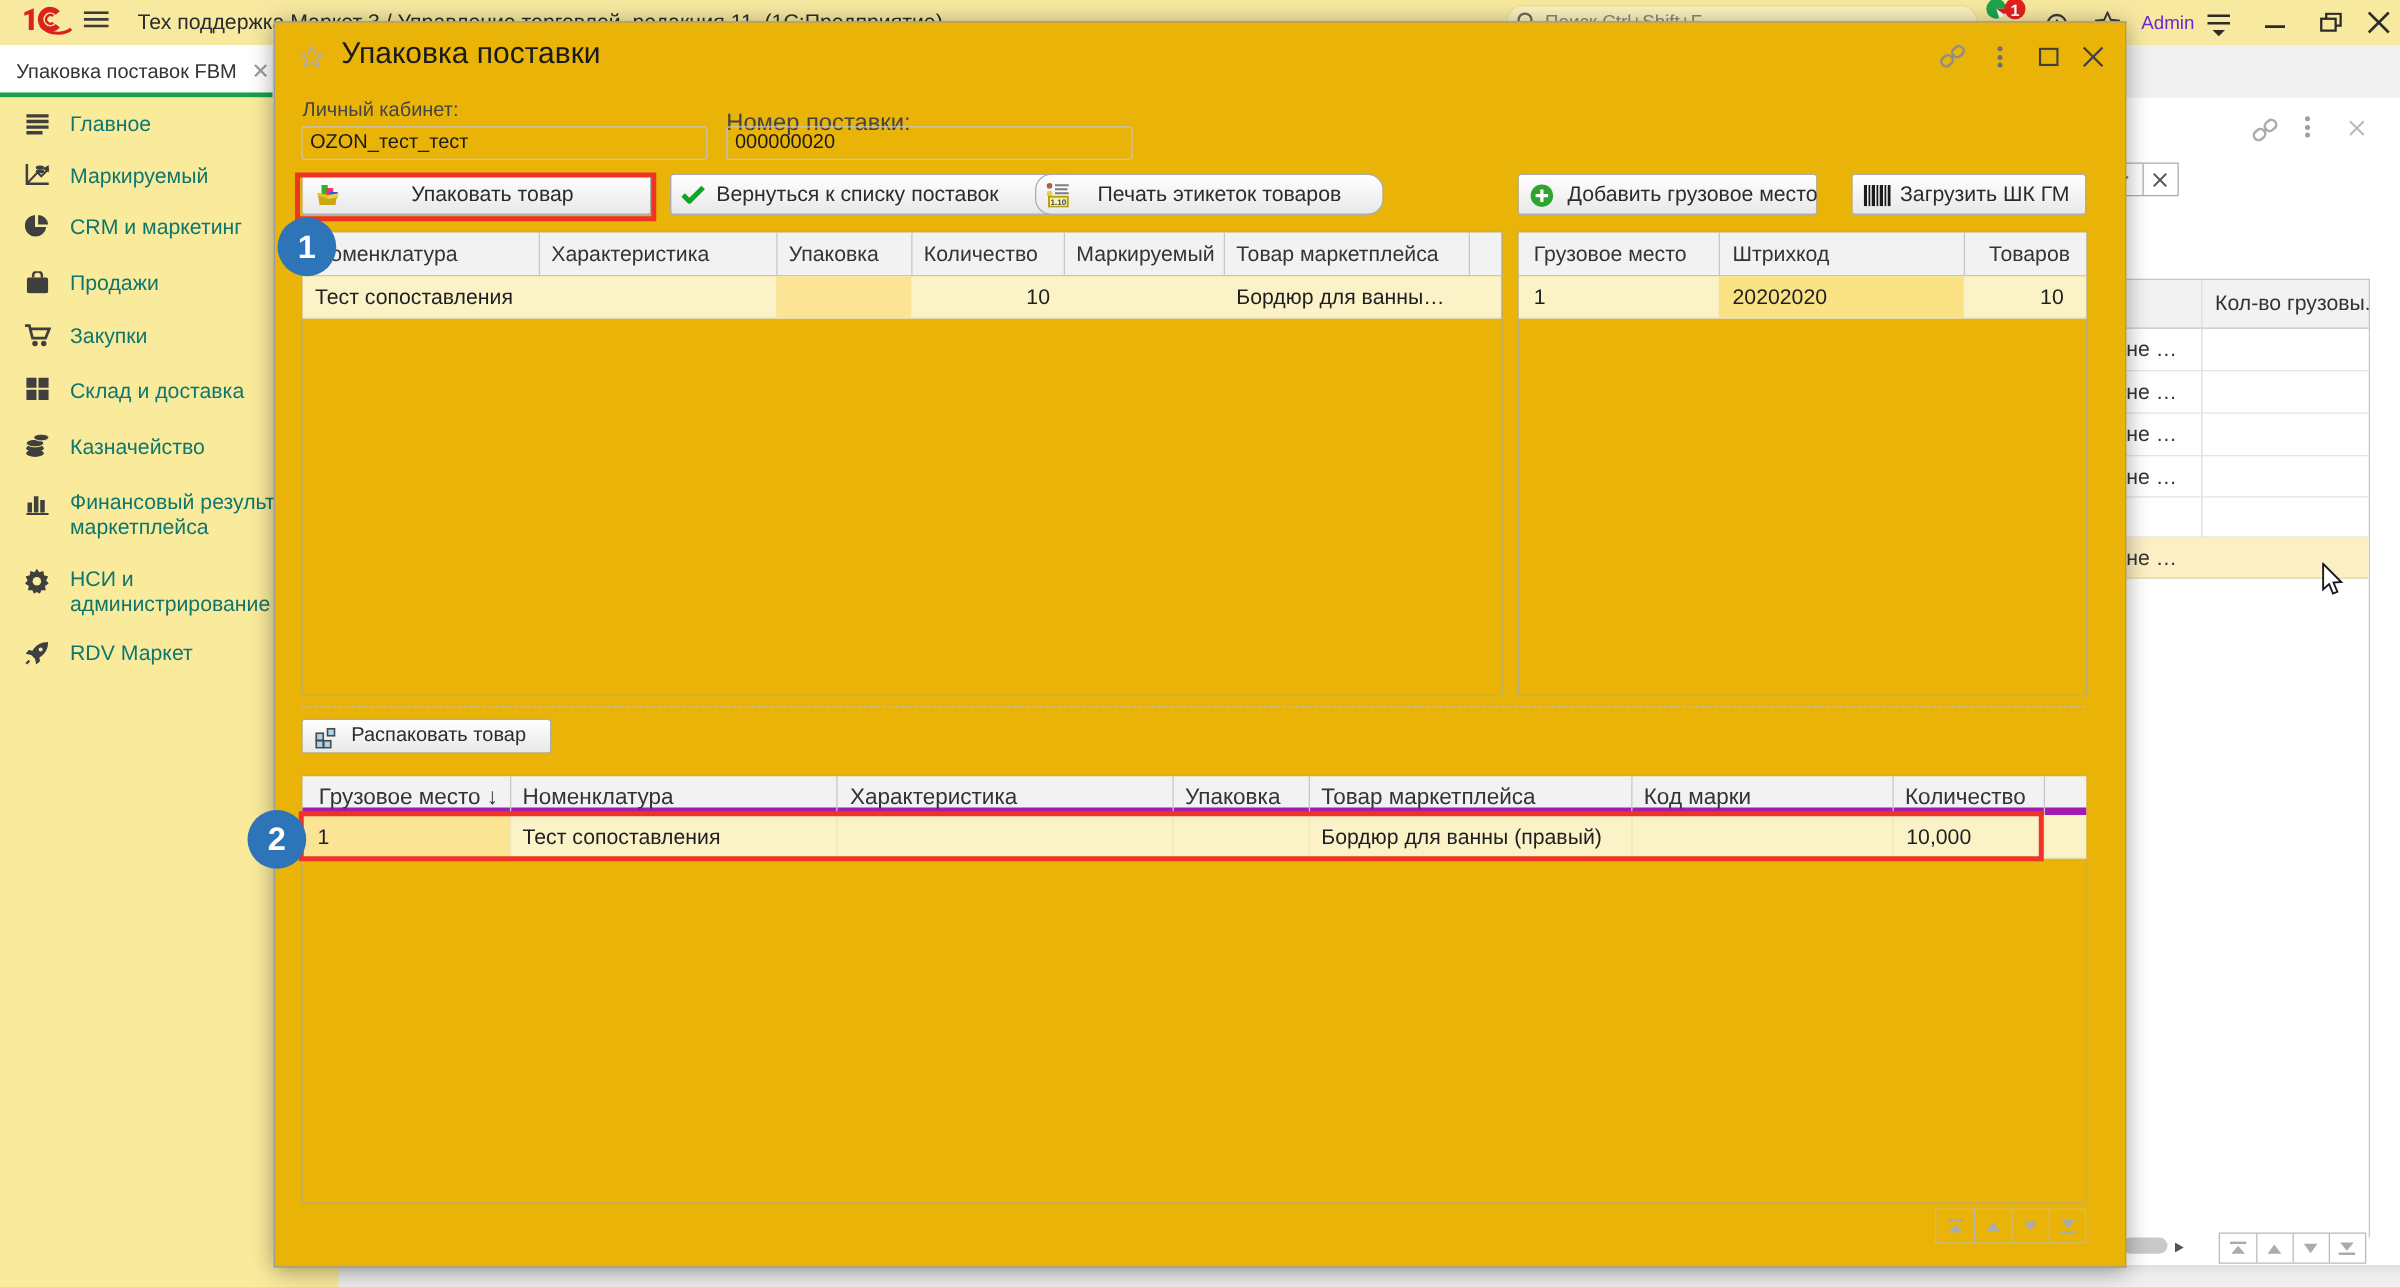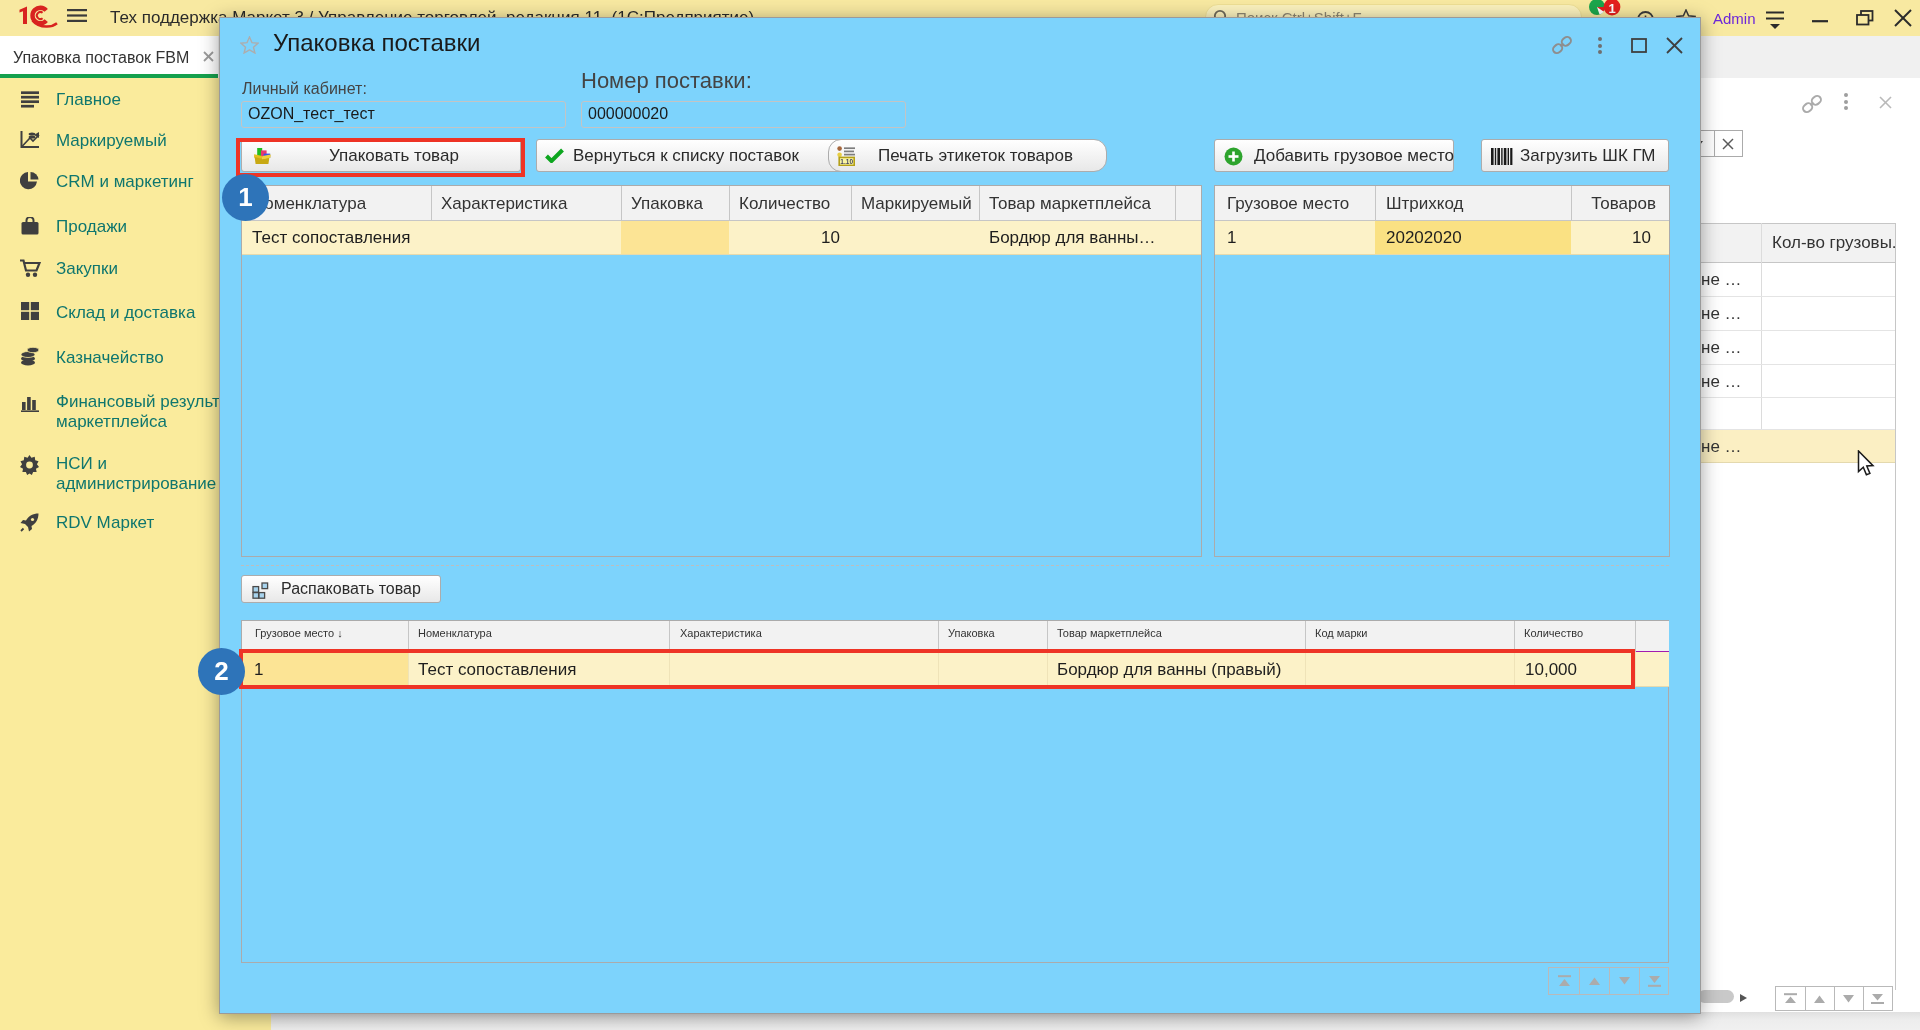--- a/index.html
+++ b/index.html
@@ -260,7 +260,7 @@
 
 <div class="abs" style="left:271px;top:1012px;width:1649px;height:18px;background:linear-gradient(#E0E0E0,#EDEDED 45%,#F0F0F0);"></div>
 
-<div class="abs" id="modal" style="left:219px;top:17px;width:1482px;height:997px;background:#7dd3fc;border:1px solid #9A9A9A;box-shadow:0 3px 18px rgba(0,0,0,0.38);box-sizing:border-box;">
+<div class="abs" id="modal" style="left:219px;top:17px;width:1482px;height:997px;background:#eab308;border:1px solid #9A9A9A;box-shadow:0 3px 18px rgba(0,0,0,0.38);box-sizing:border-box;">
 
   <svg class="abs" style="left:20px;top:18px;" width="19" height="18" viewBox="0 0 19 18">
     <path d="M9.5 1 L12 6.7 L18 7.2 L13.5 11.2 L14.9 17 L9.5 13.9 L4.1 17 L5.5 11.2 L1 7.2 L7 6.7 Z" fill="none" stroke="#ADADAD" stroke-width="1.4"></path>

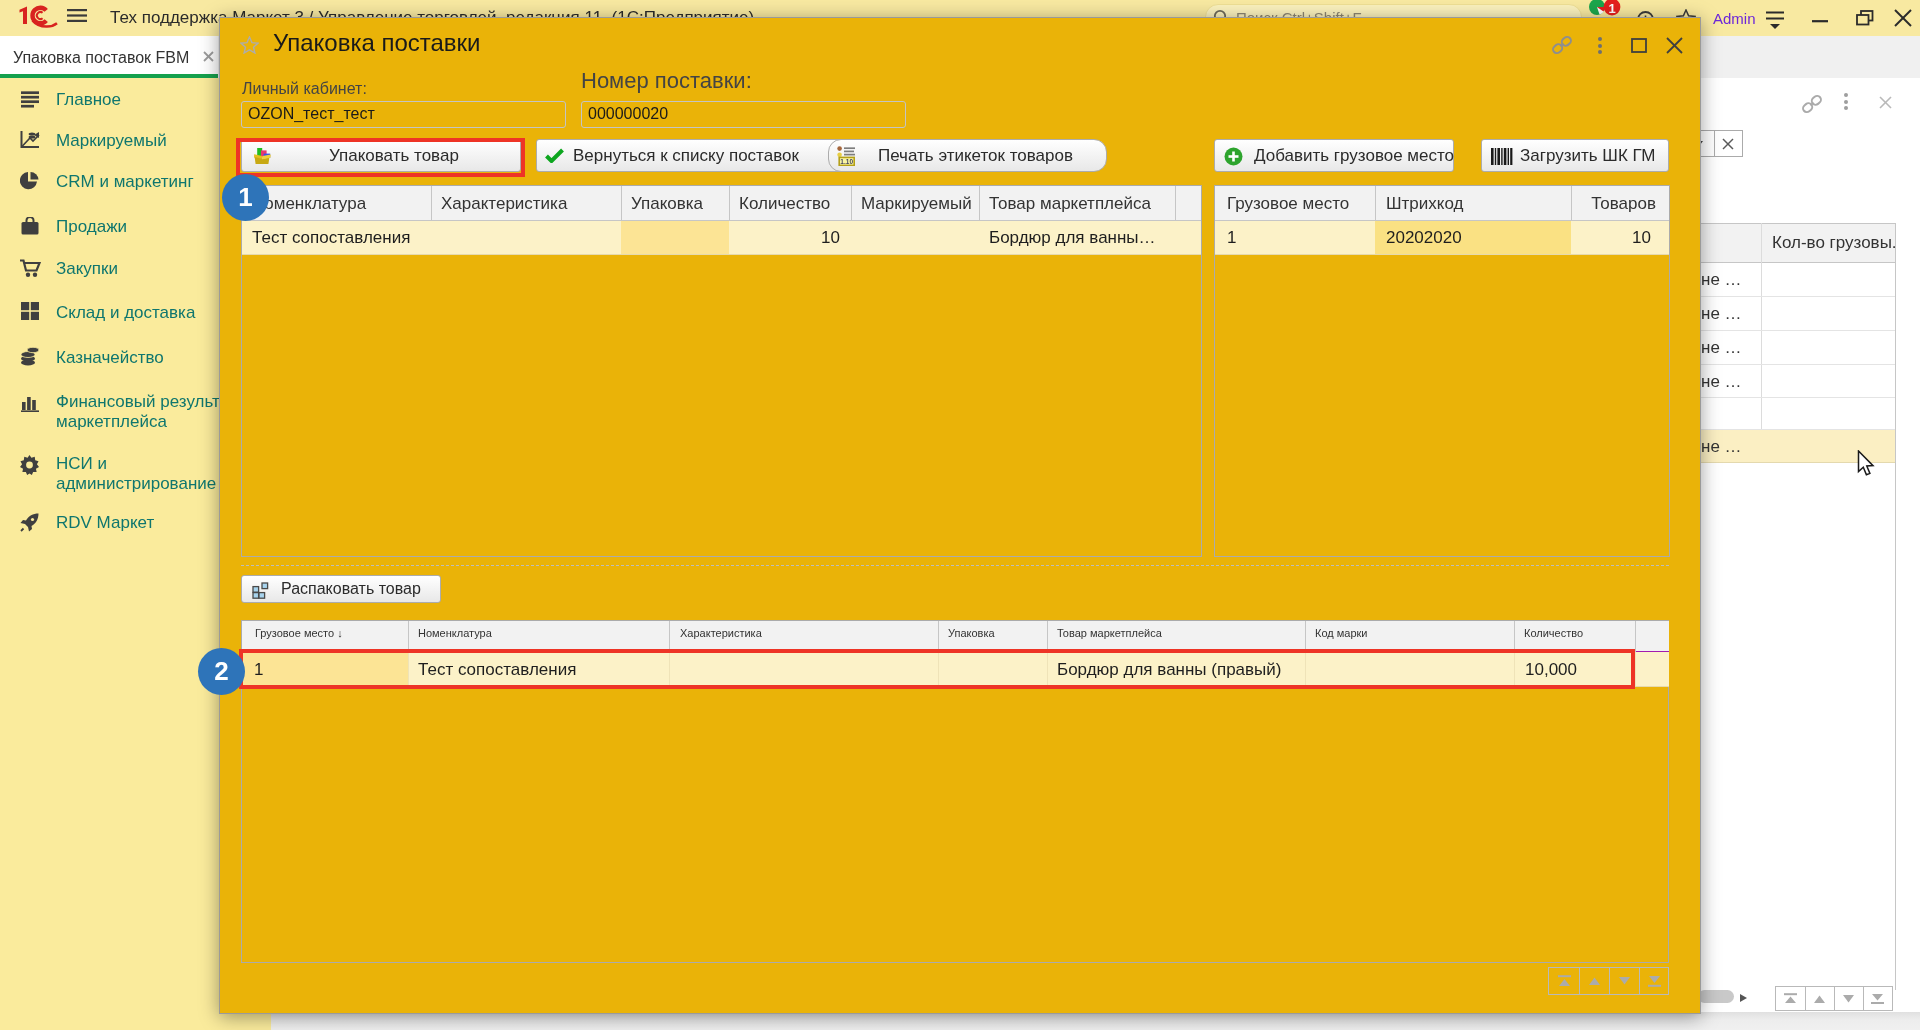--- a/index.html
+++ b/index.html
@@ -290,7 +290,7 @@
   </svg>
 
   <div class="abs" style="left:22px;top:62px;font-size:16px;color:#444;">Личный кабинет:</div>
-  <div class="abs" style="left:361px;top:50px;font-size:22px;color:#444;">Номер поставки:</div>
+  <div class="abs" style="left:361px;top:70px;font-size:19px;color:#444;">Номер поставки:</div>
 
   <div class="abs" style="left:21px;top:83px;width:325px;height:27px;border:1px solid #C4C4C4;border-radius:3px;box-sizing:border-box;">
     <div class="abs" style="left:6px;top:3px;font-size:16px;color:#1A1A1A;">OZON_тест_тест</div>

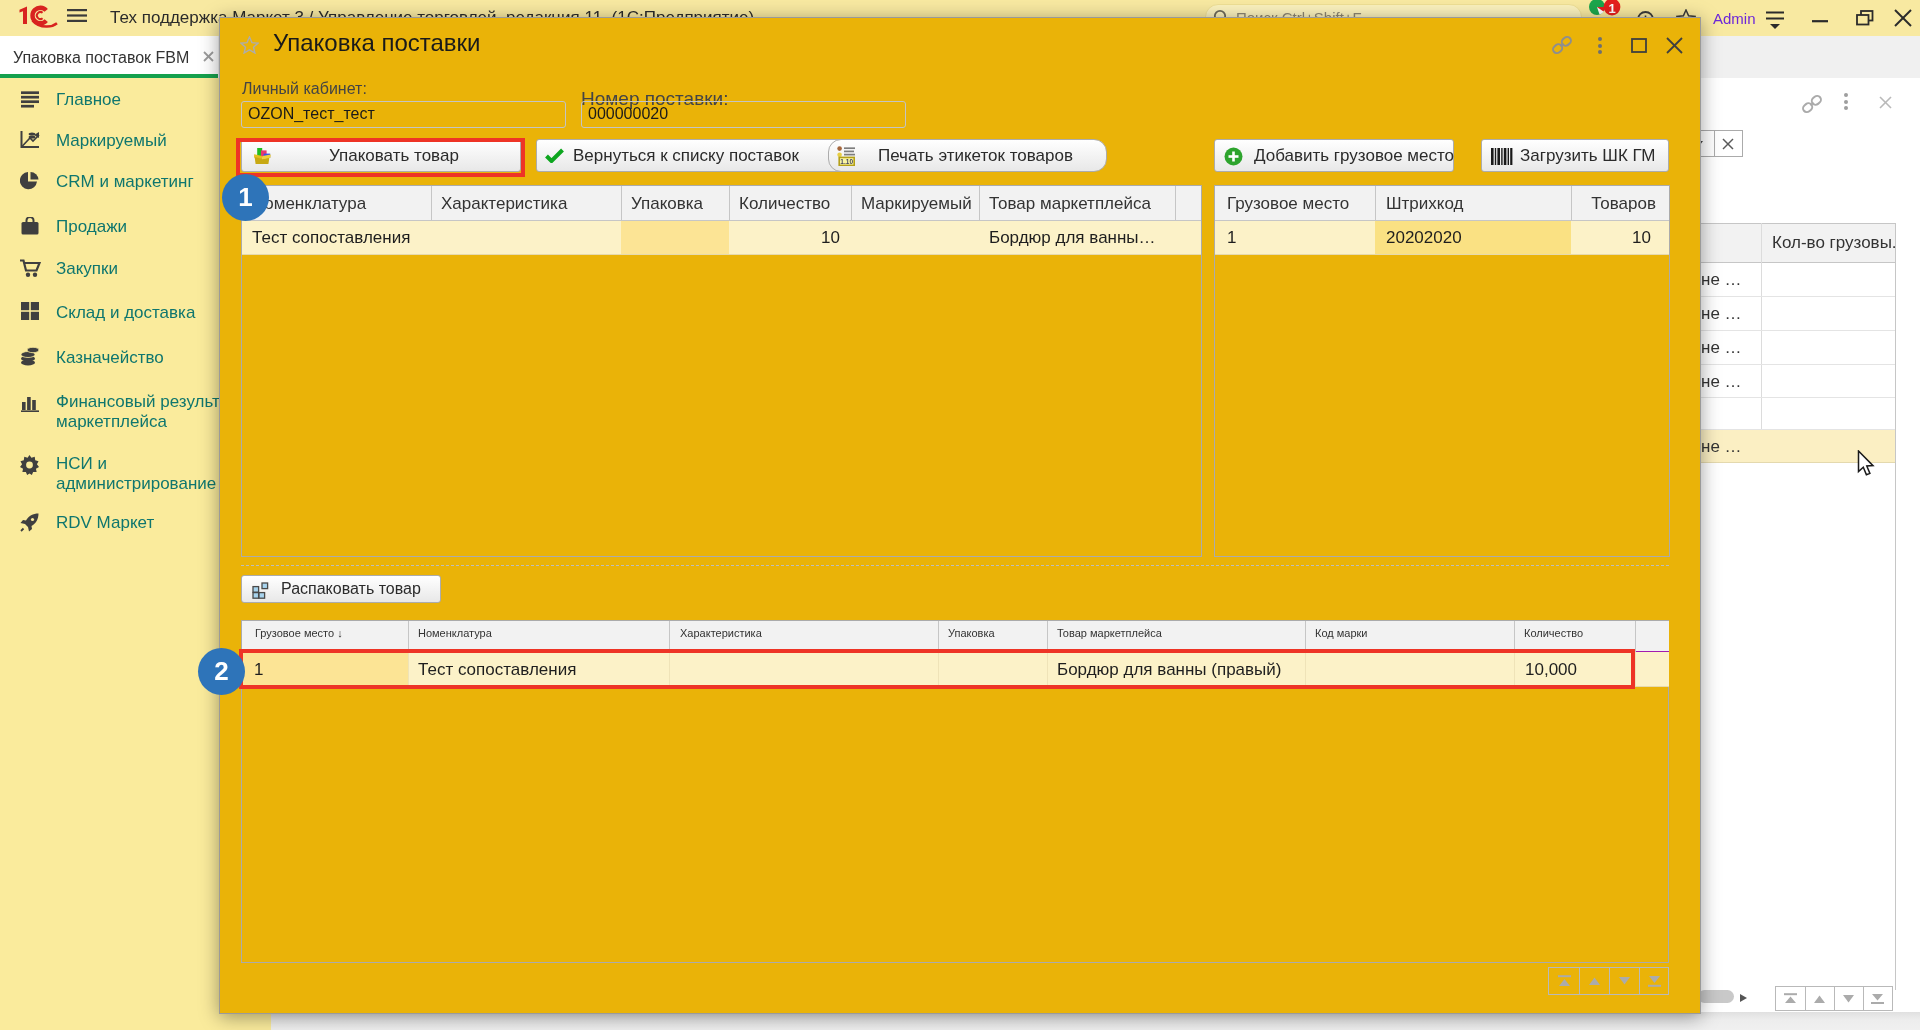--- a/index.html
+++ b/index.html
@@ -414,7 +414,7 @@
   </div>
 
   <div class="abs" style="left:21px;top:602px;width:1428px;height:343px;border:1px solid #ABABAB;box-sizing:border-box;">
-    <div class="abs tbl-head" style="left:0;top:0;width:1427px;height:31px;border-bottom:1px solid #a21caf;box-sizing:border-box;font-size:11px;">
+    <div class="abs tbl-head" style="left:0;top:0;width:1427px;height:31px;border-bottom:6px solid #a21caf;box-sizing:border-box;font-size:18px;">
       <span class="abs" style="left:13px;top:6px;">Грузовое место  ↓</span>
       <span class="abs" style="left:176px;top:6px;">Номенклатура</span>
       <span class="abs" style="left:438px;top:6px;">Характеристика</span>

